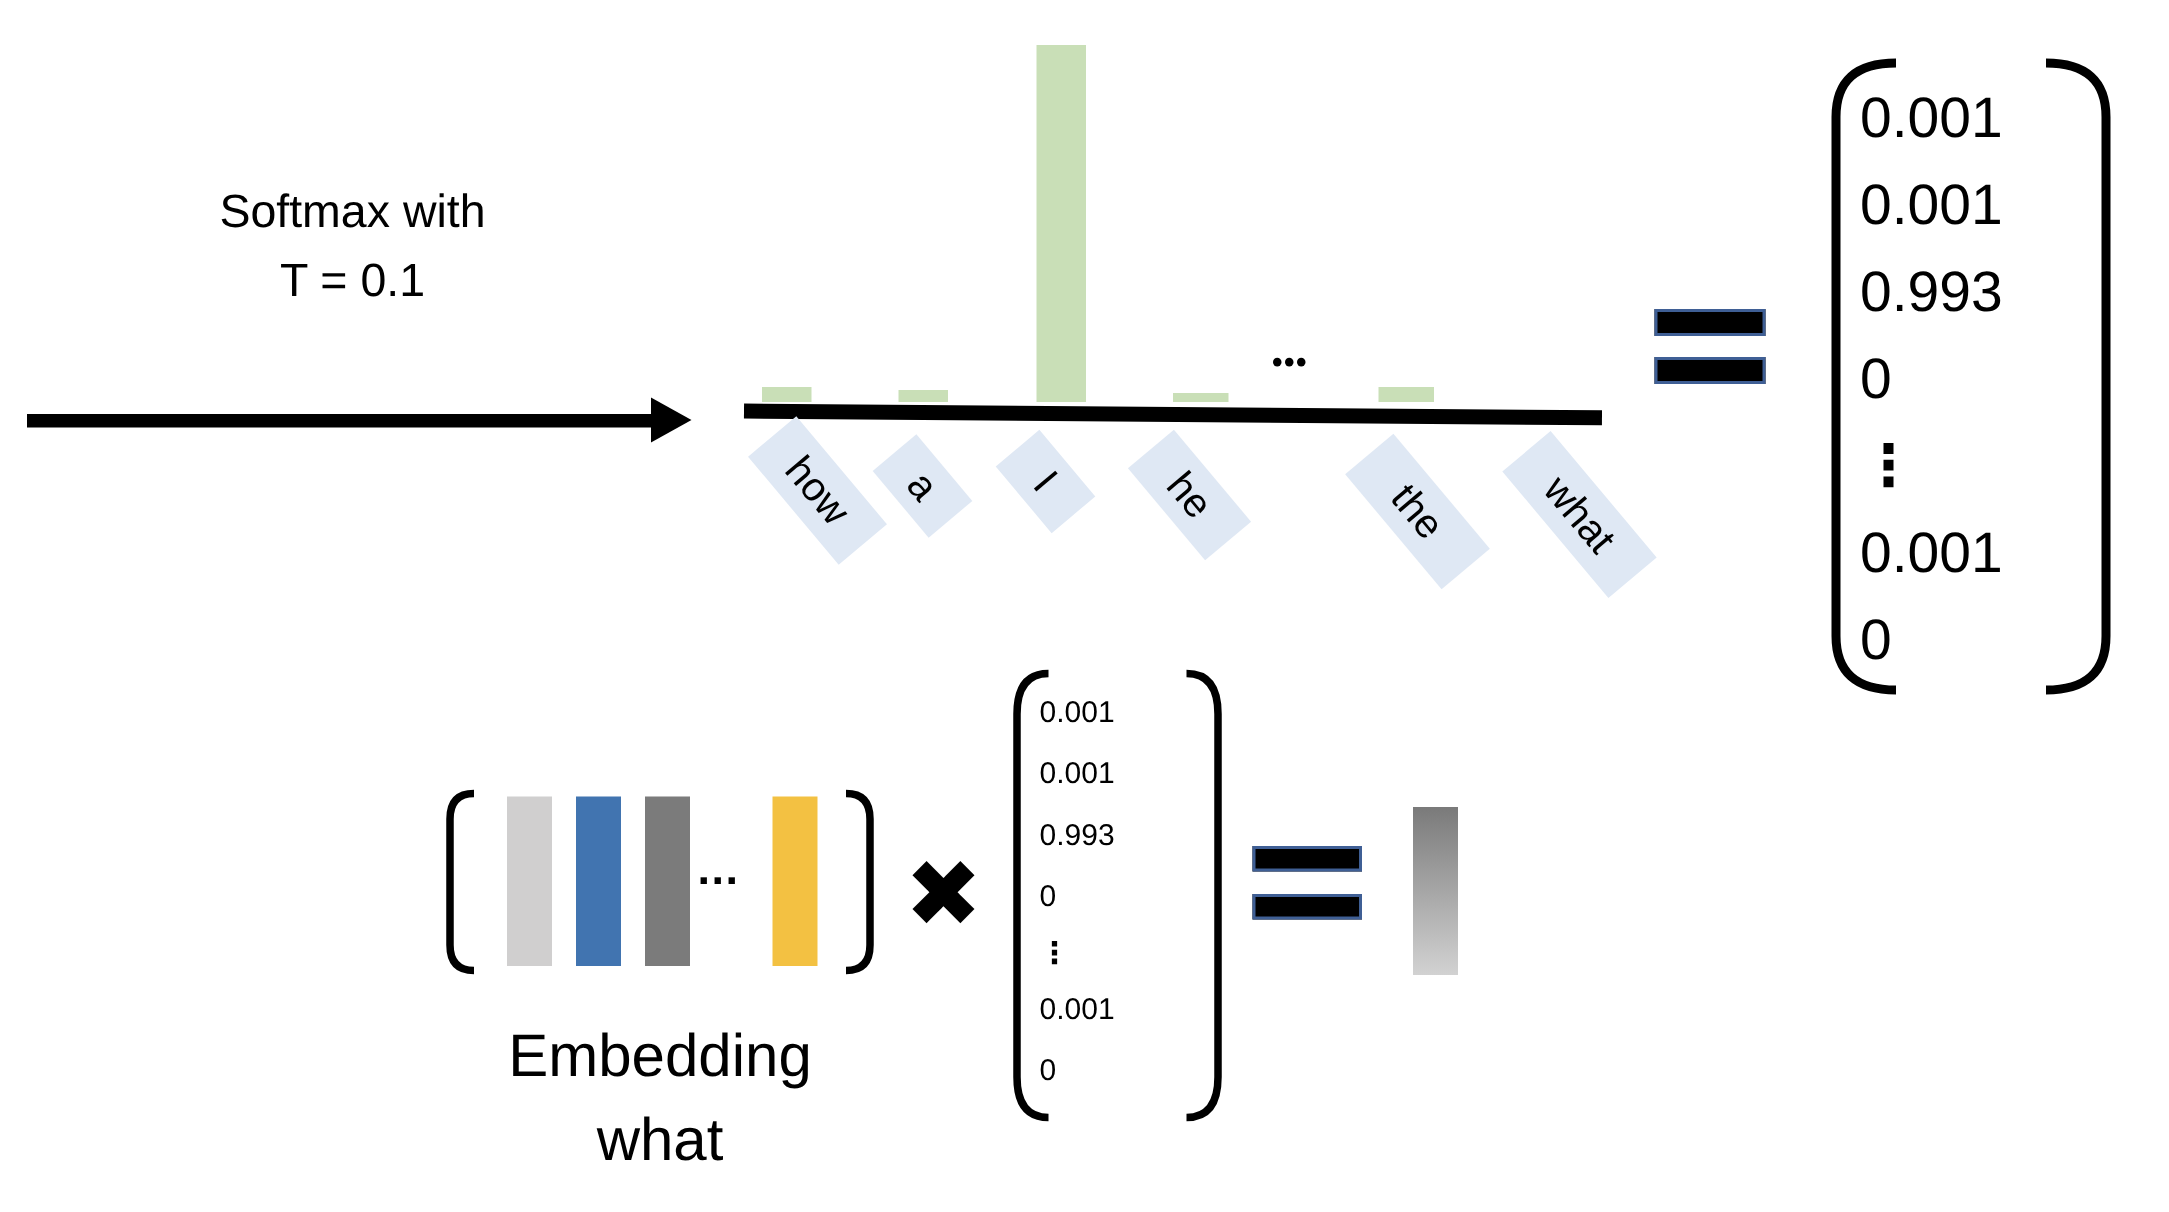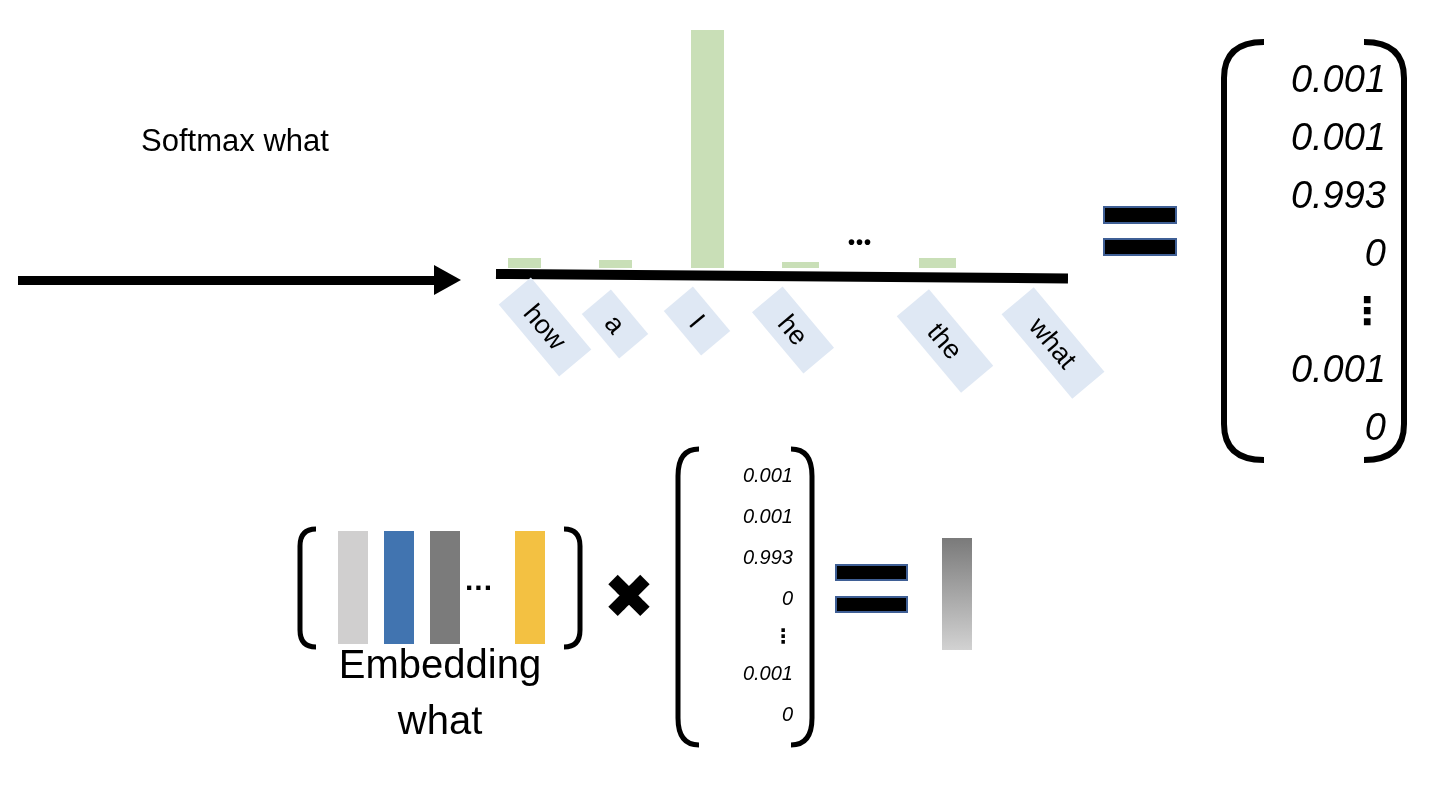--- a/index.html
+++ b/index.html
@@ -18,7 +18,7 @@
   .token { position: absolute; background: #dfe8f4; transform: rotate(50deg); transform-origin: center center;
            display: flex; align-items: center; justify-content: center; font-size: 27px; }
   .eq { position: absolute; background: #000; border: 2px solid #3f5f95; box-sizing: border-box; }
-  .vec { position: absolute; text-align: right; font-style: italic; }
+  .vec { position: absolute; text-align: left; }
   .vec .val { display: block; }
   svg.paren { position: absolute; overflow: visible; }
   .emb-col { position: absolute; }

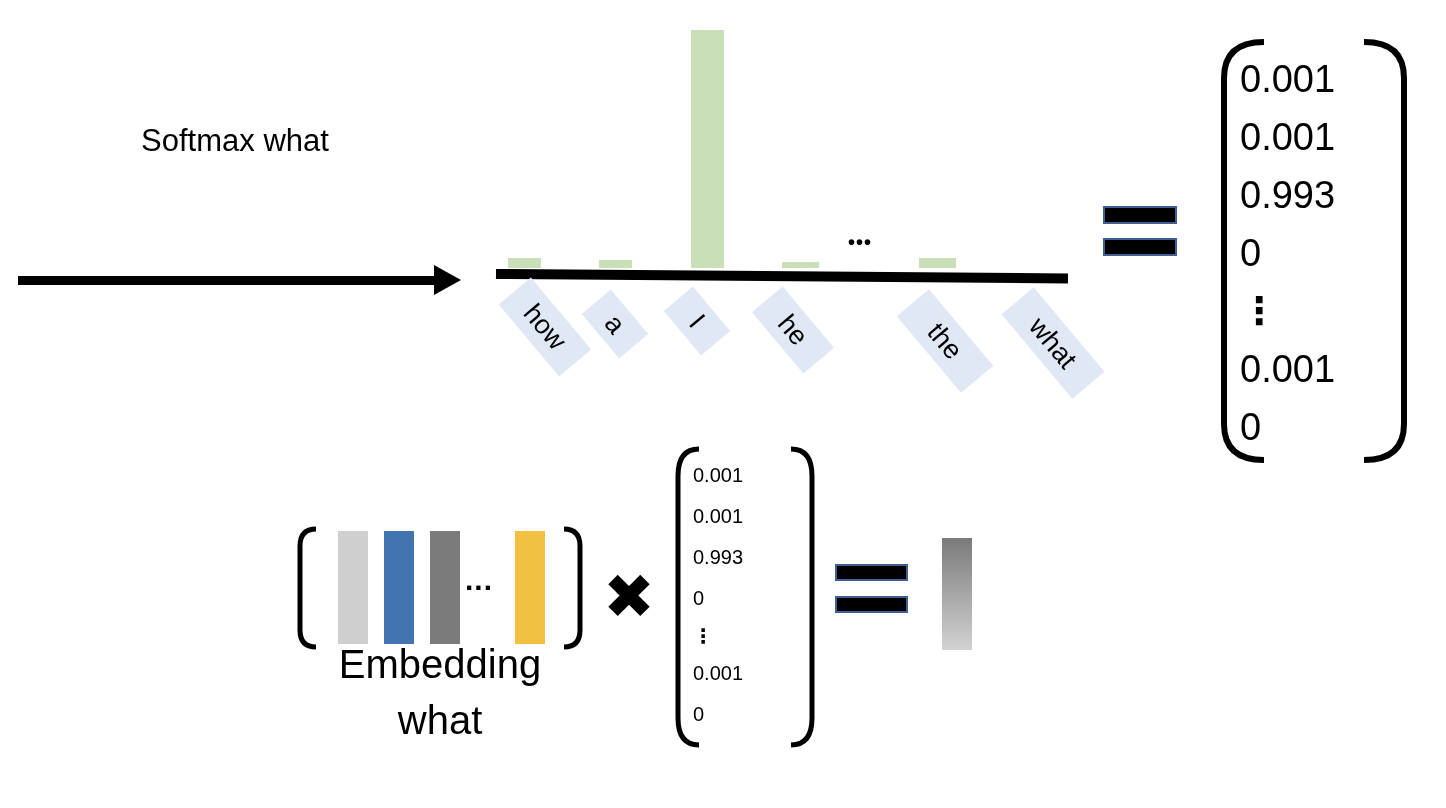--- a/index.html
+++ b/index.html
@@ -32,7 +32,7 @@
 <body>
 
 <div class="caption">
-  <div>Softmax what</div>
+  <div>Softmax with</div>
 </div>
 <div class="arrow-line"></div>
 <div class="arrow-head"></div>

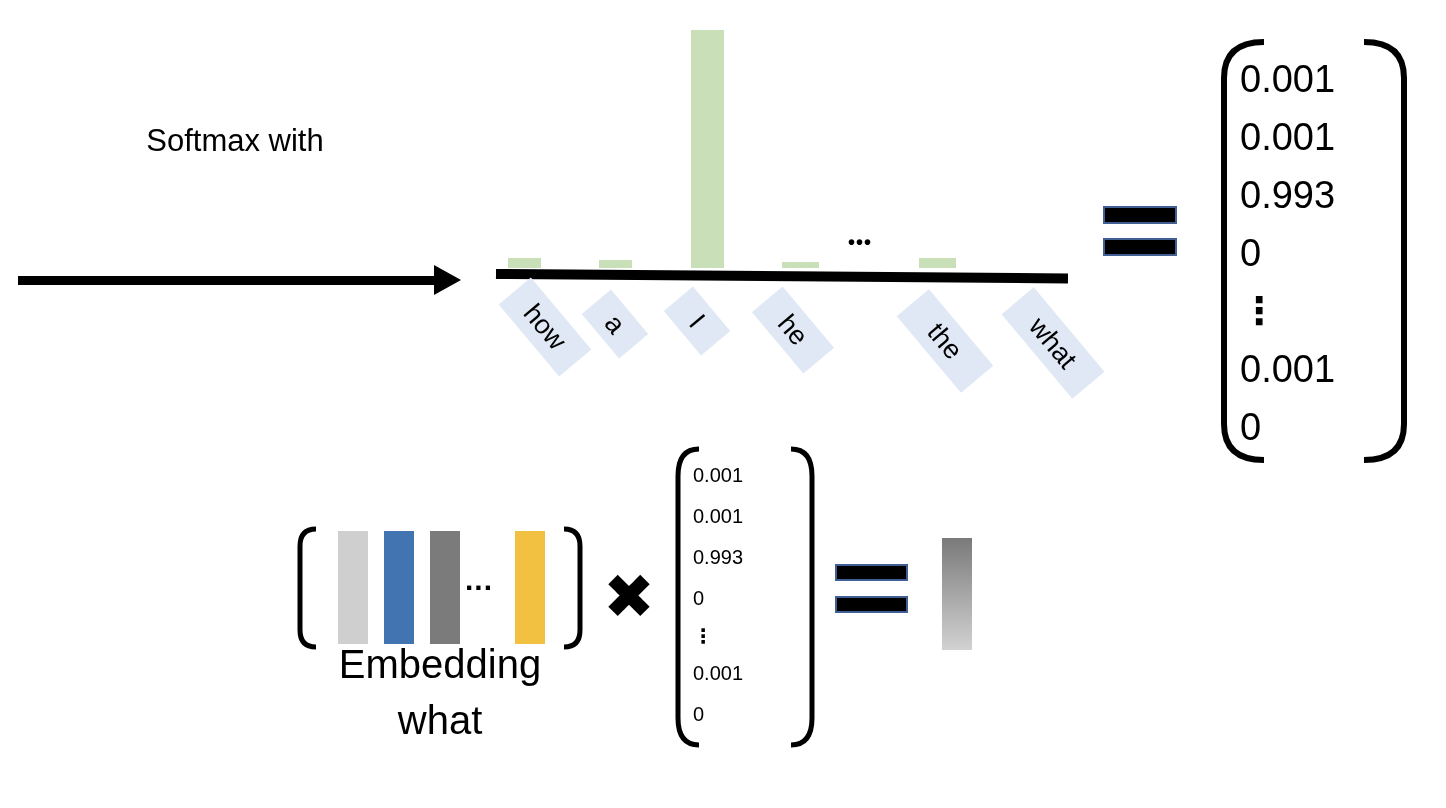--- a/index.html
+++ b/index.html
@@ -33,6 +33,7 @@
 
 <div class="caption">
   <div>Softmax with</div>
+  <div>T = 0.1</div>
 </div>
 <div class="arrow-line"></div>
 <div class="arrow-head"></div>

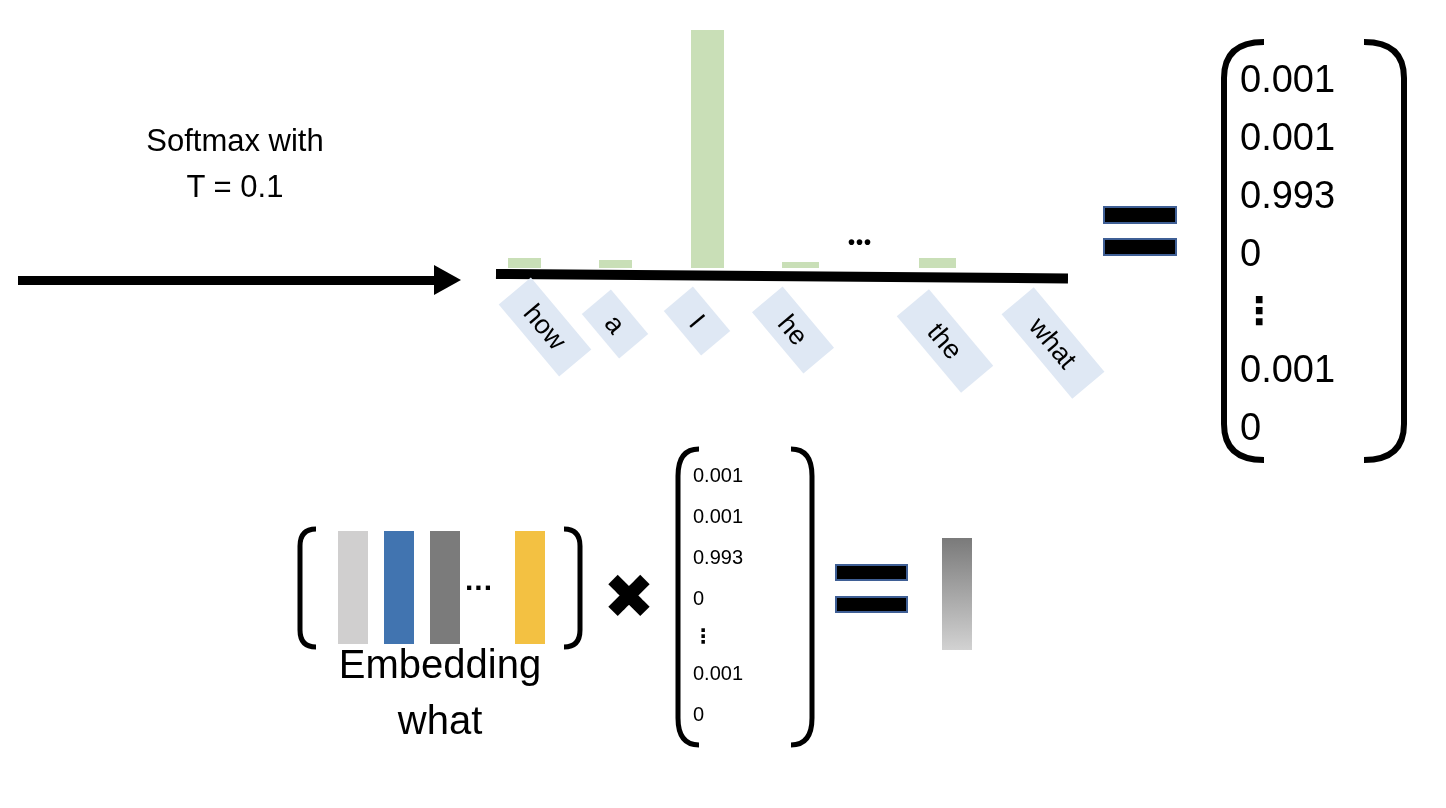--- a/index.html
+++ b/index.html
@@ -22,7 +22,7 @@
   .vec .val { display: block; }
   svg.paren { position: absolute; overflow: visible; }
   .emb-col { position: absolute; }
-  .label-emb { position: absolute; left: 300px; top: 636px; width: 280px; text-align: center;
+  .label-emb { position: absolute; left: 300px; top: 676px; width: 280px; text-align: center;
                font-size: 40px; line-height: 56px; }
   .times { position: absolute; left: 603px; top: 566px; font-size: 62px; font-weight: bold; line-height: 1; }
   .result-bar { position: absolute; left: 942px; top: 538px; width: 30px; height: 112px;

